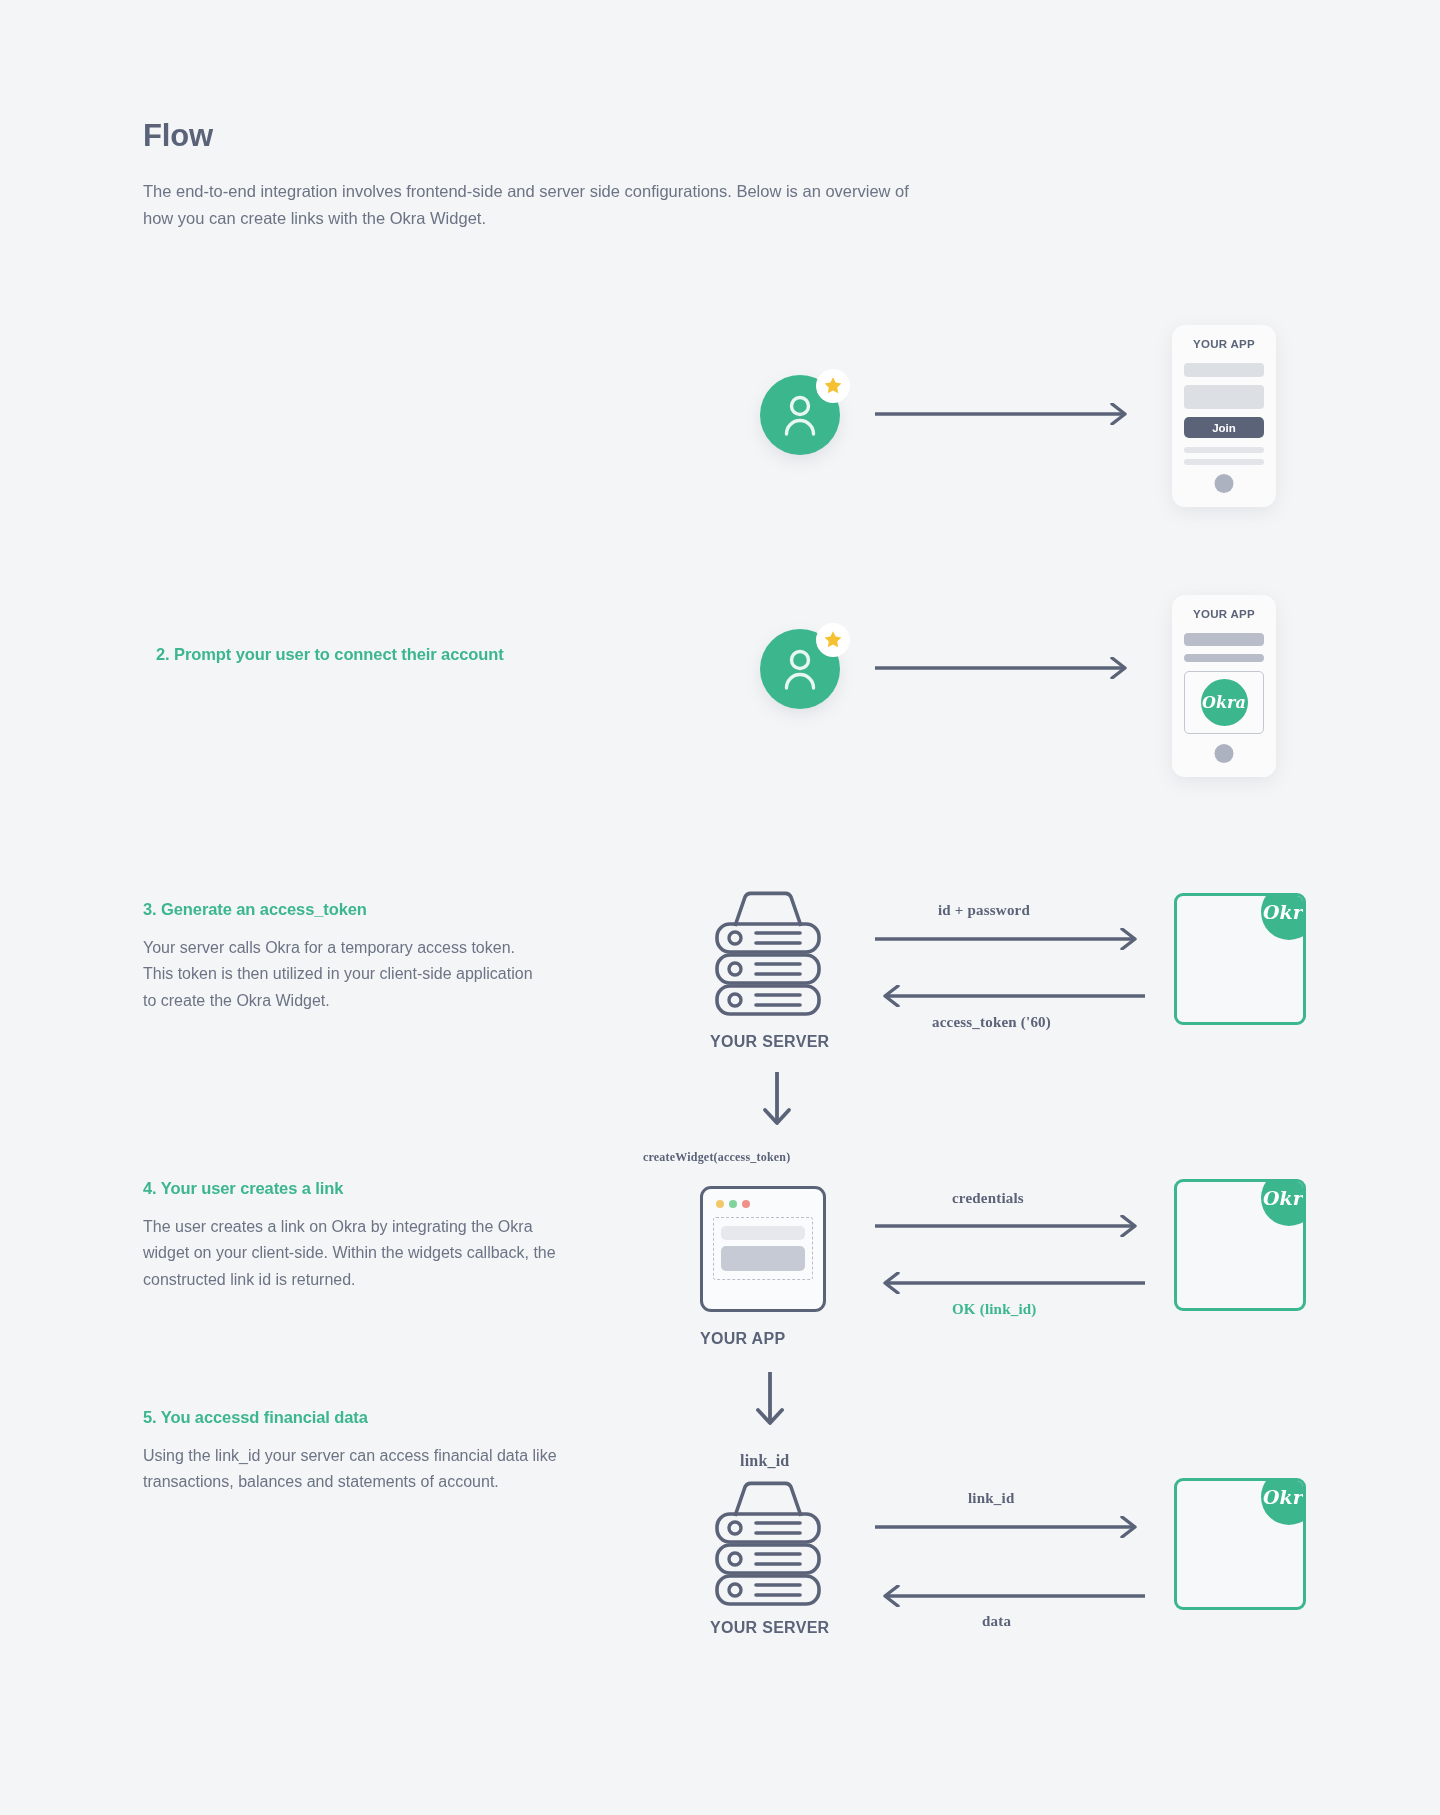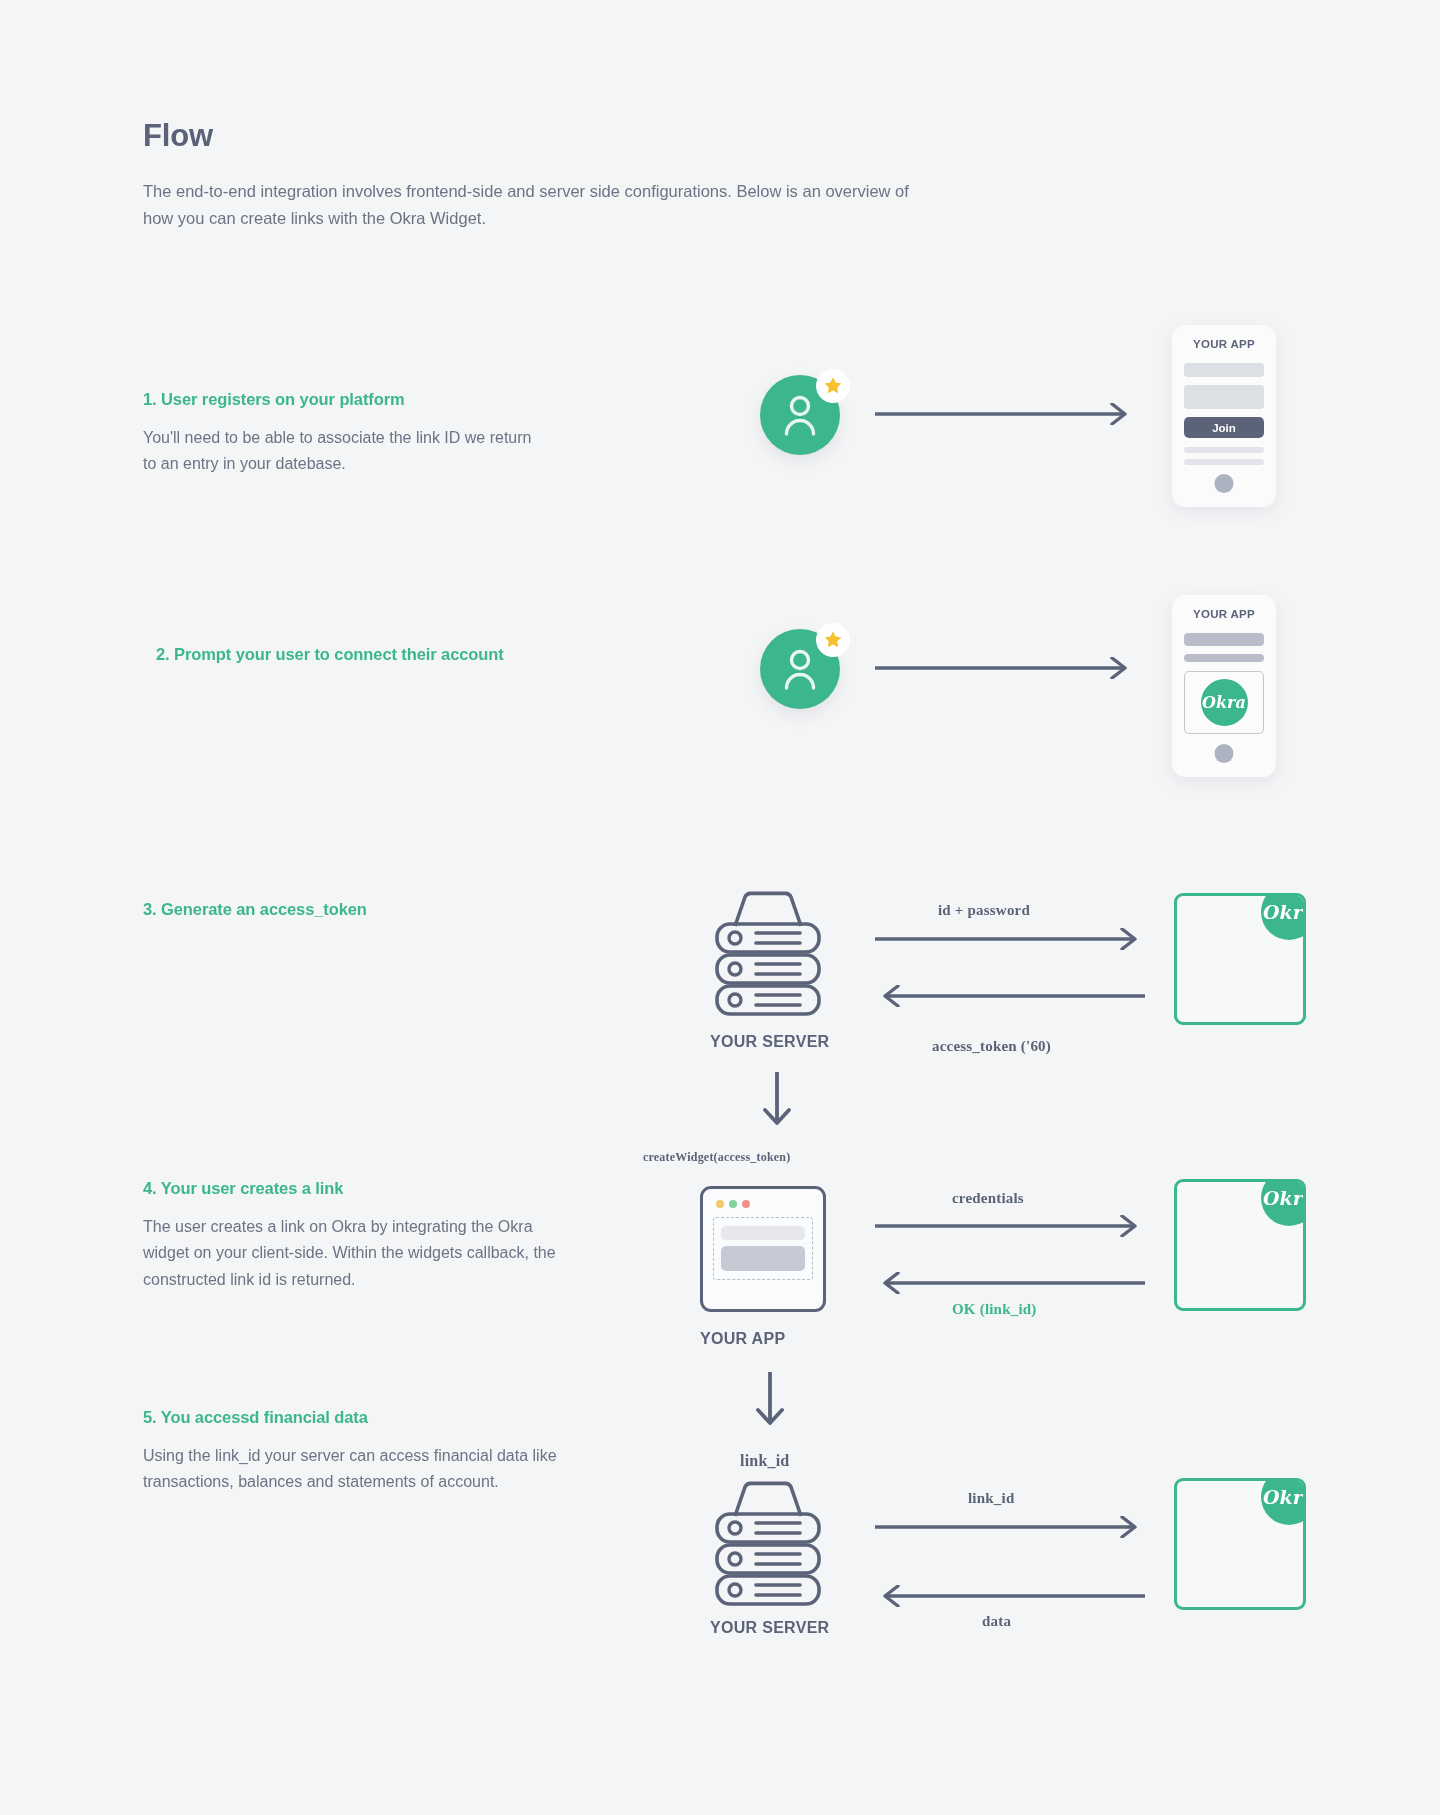--- a/index.html
+++ b/index.html
@@ -131,10 +131,6 @@
     <div class="page-intro">The end-to-end integration involves frontend-side and server side configurations. Below is an overview of how you can create links with the Okra Widget.</div>
   </div>
 
-  <div class="step-text" style="left:143px; top:390px;">
-    <div class="step-heading">1. User registers on your platform</div>
-    <div class="step-body" style="width:400px;">You'll need to be able to associate the link ID we return to an entry in your datebase.</div>
-  </div>
 
   <div class="avatar-wrap" style="left:760px; top:375px;">
     <div class="avatar-circle">

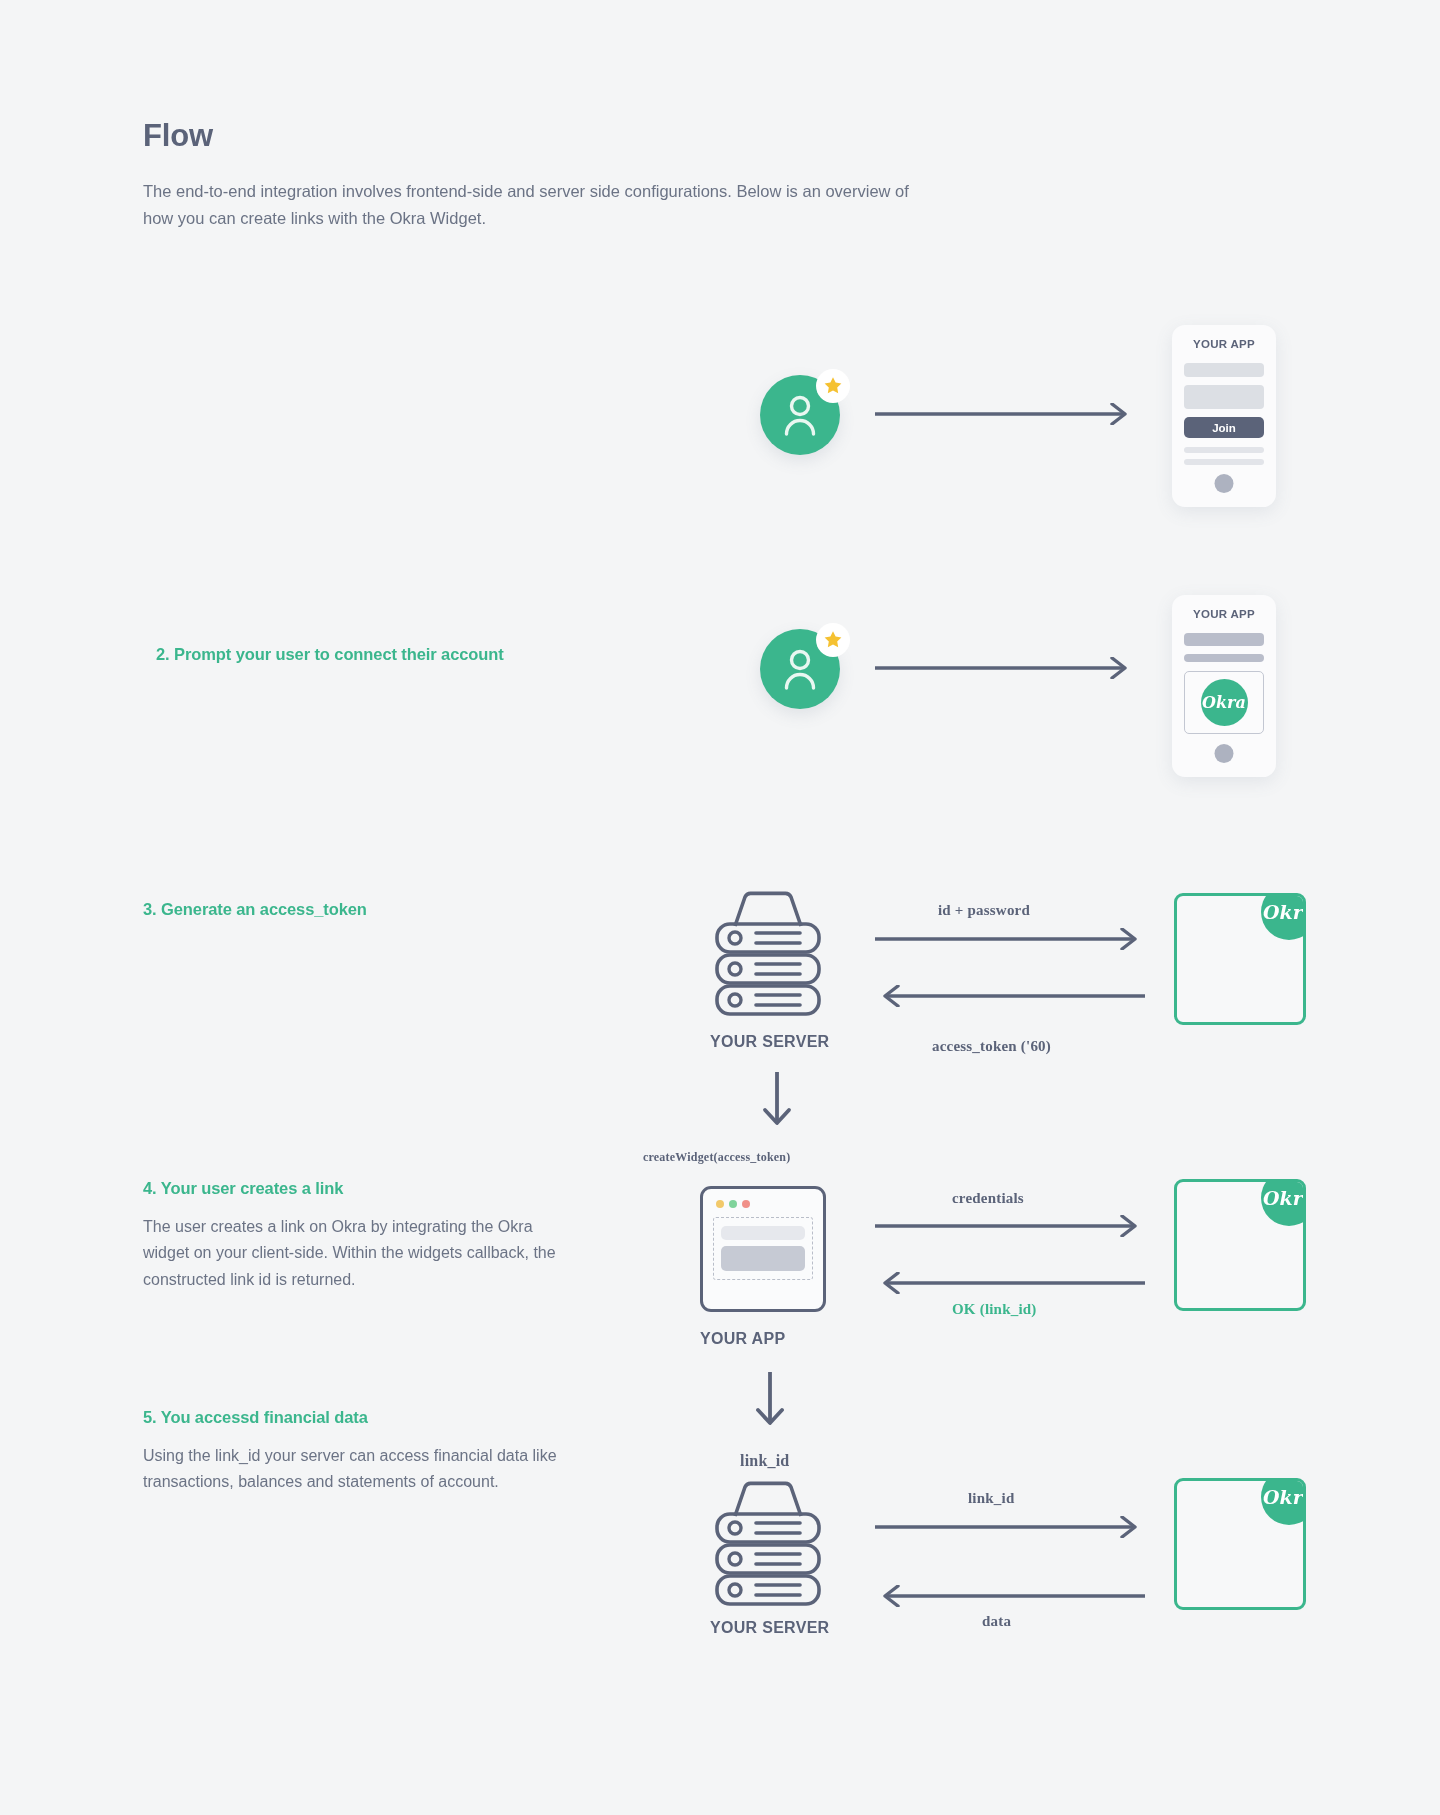--- a/index.html
+++ b/index.html
@@ -200,6 +200,7 @@
 
   <div class="step-text" style="left:143px; top:900px; width:470px;">
     <div class="step-heading">3. Generate an access_token</div>
+    <div class="step-body" style="width:400px;">Your server calls Okra for a temporary access token. This token is then utilized in your client-side application to create the Okra Widget.</div>
   </div>
 
   <div class="server" style="left:712px; top:890px;">

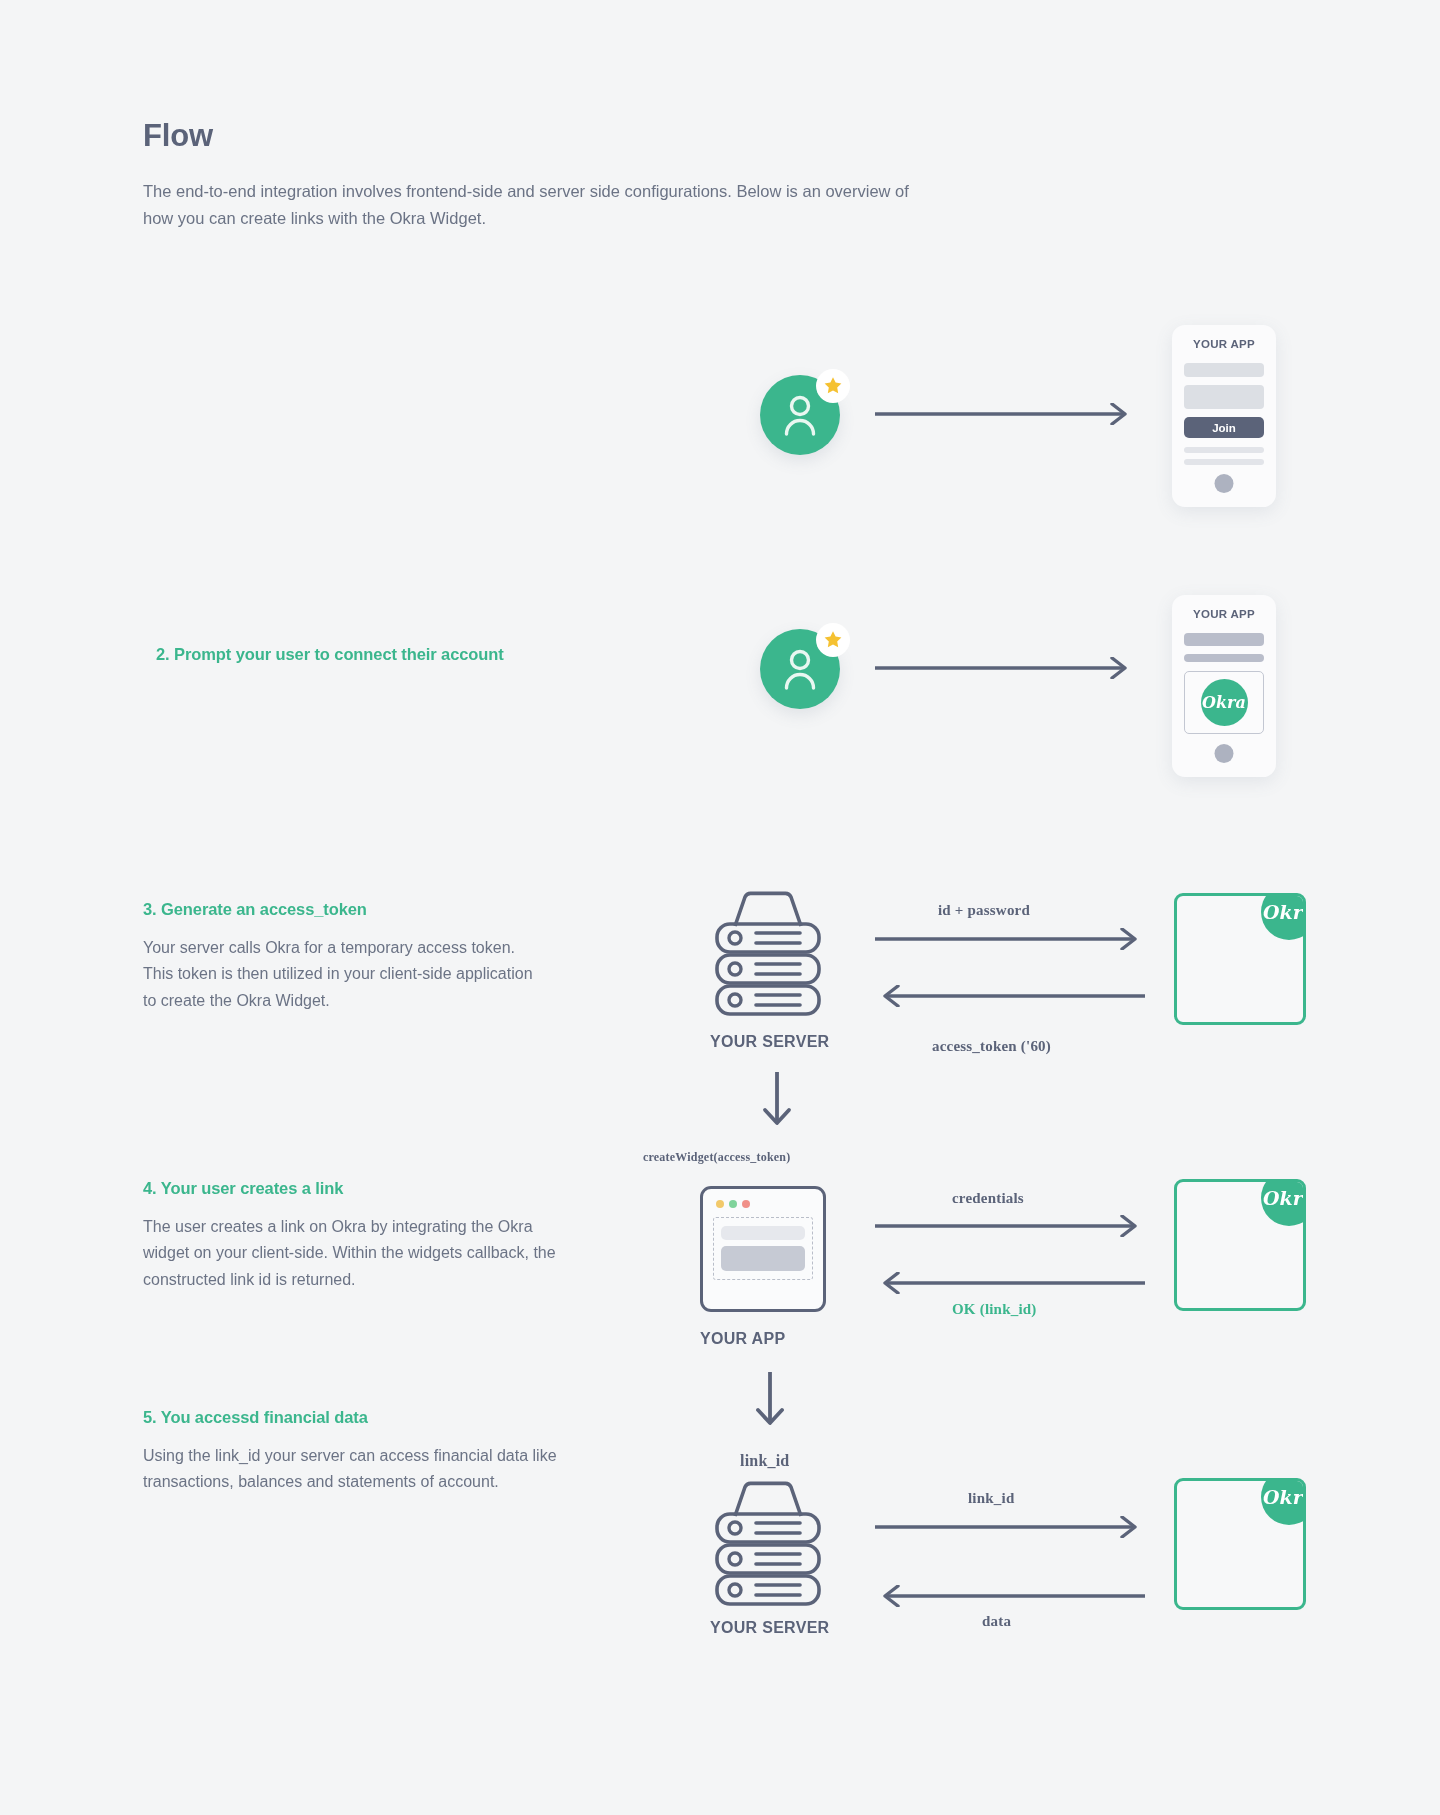--- a/index.html
+++ b/index.html
@@ -235,7 +235,7 @@
       <polyline points="23,1 10,11 23,21" fill="none" stroke="#5b6379" stroke-width="3.4" stroke-linecap="round" stroke-linejoin="round"></polyline>
     </svg>
   </div>
-  <div class="arrow-label" style="left:932px; top:1014px;margin-top:24px;">access_token ('60)</div>
+  <div class="arrow-label" style="left:932px; top:1014px;">access_token ('60)</div>
 
   <div class="okra-box" style="left:1174px; top:893px;">
     <div class="okra-logo-circle">Okra</div>

